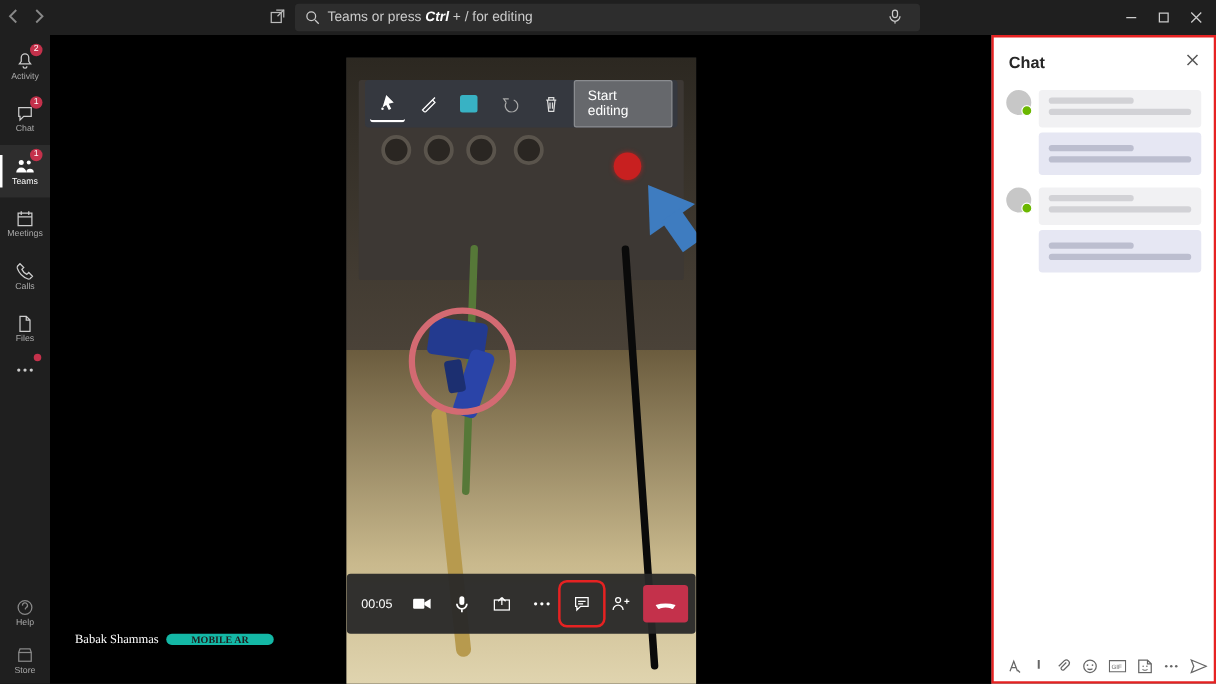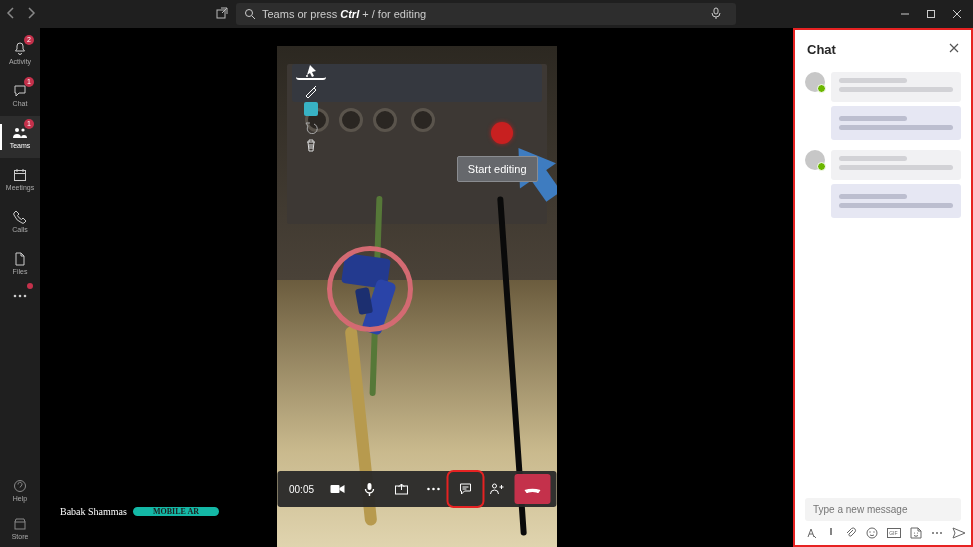--- a/index.html
+++ b/index.html
@@ -118,10 +118,9 @@
   background: rgba(52,57,64,0.9);
   border-radius: 3px;
   display: flex;
-  align-items: flex-start;
+  align-items: center;
   padding: 0 4px;
   gap: 4px;
-  flex-direction: column;
 }
 .annobtn {
   width: 30px; height: 30px;

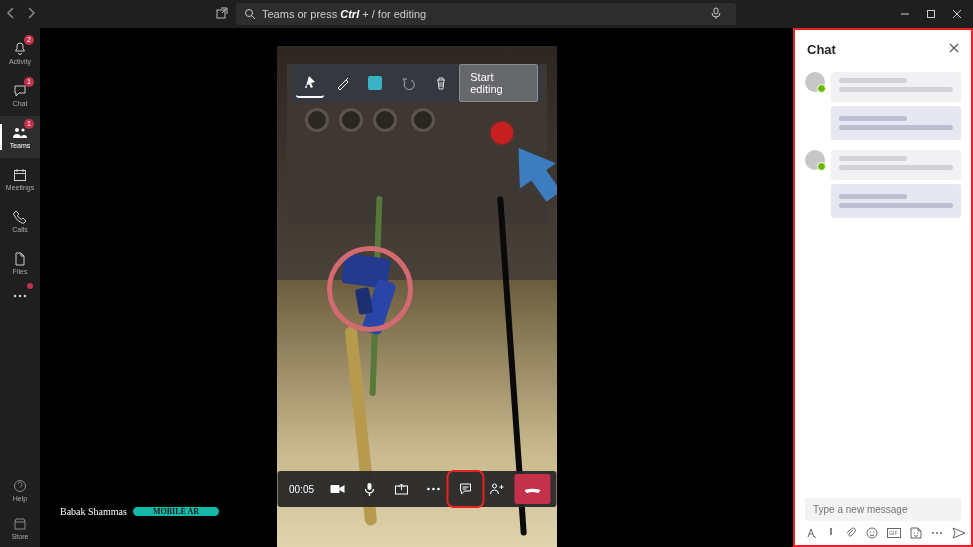--- a/index.html
+++ b/index.html
@@ -148,7 +148,7 @@
   bottom: 40px;
   left: 50%;
   transform: translateX(-50%);
-  height: 36px;
+  height: 48px;
   background: rgba(40,40,40,0.95);
   border-radius: 3px;
   display: flex;

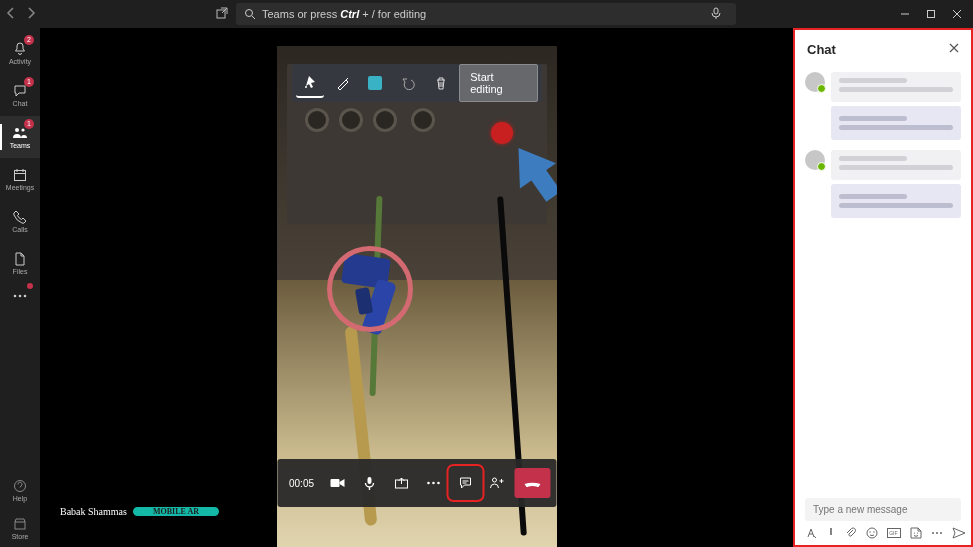--- a/index.html
+++ b/index.html
@@ -581,7 +581,6 @@
       </div>
     </div>
     <div class="composer">
-      <input type="text" placeholder="Type a new message" style="">
       <div class="composer-actions">
         <span class="caction">
           <svg width="12" height="12" viewBox="0 0 12 12">

